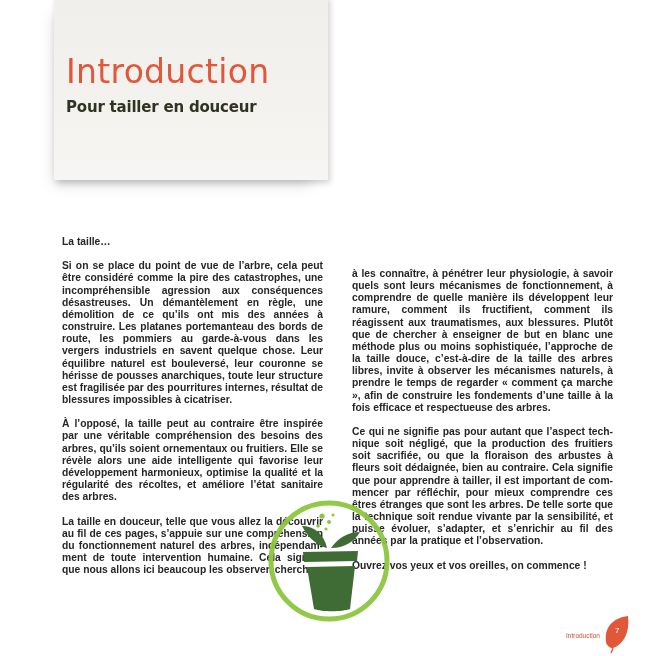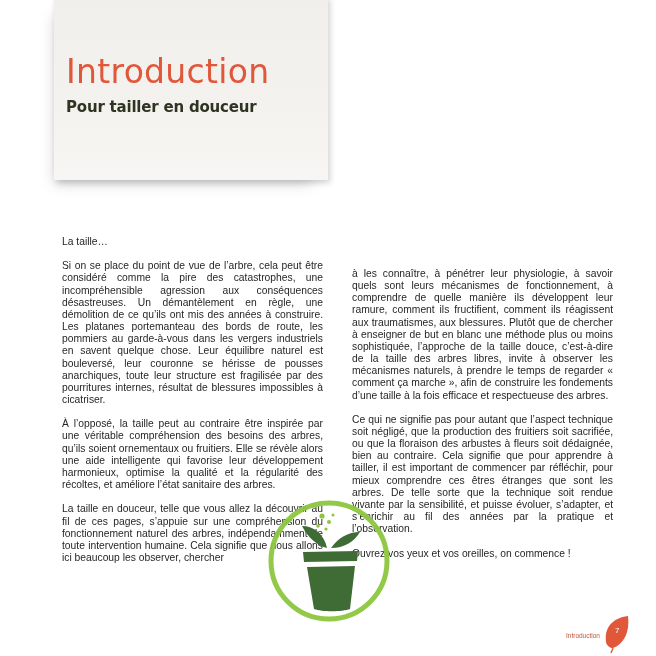--- a/index.html
+++ b/index.html
@@ -31,7 +31,7 @@
   .column {
     position: absolute; top: 236px; width: 261px;
     font-family: "Liberation Sans", sans-serif;
-    font-size: 10.3px; line-height: 12.15px; color: #262626;
+    font-size: 10.3px; line-height: 12.15px; color: #262626; font-weight: bold;
   }
   .col-left { left: 62px; }
   .col-right { left: 352px; top: 268px; }

